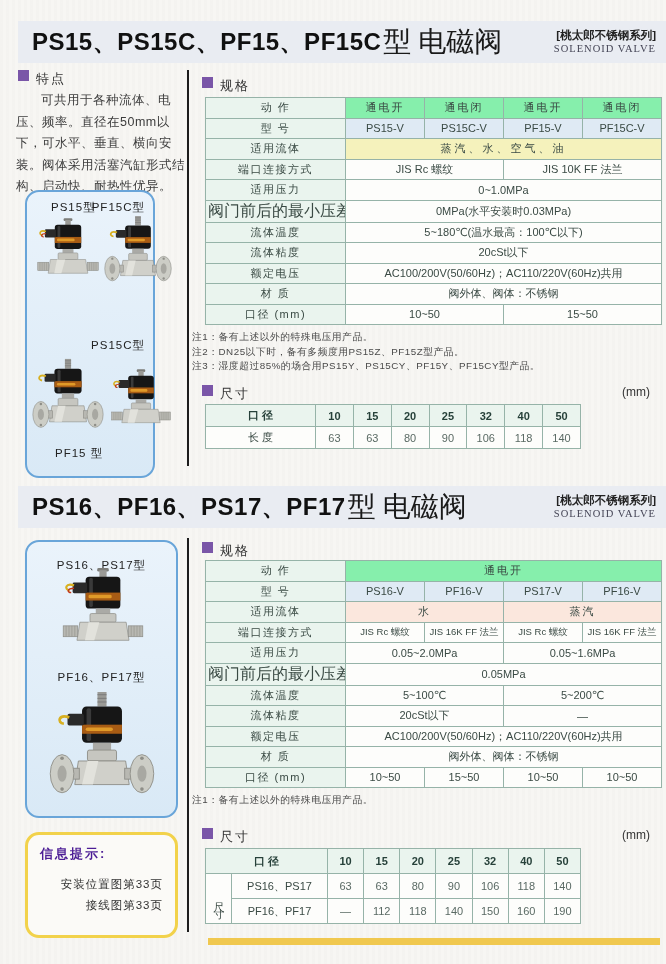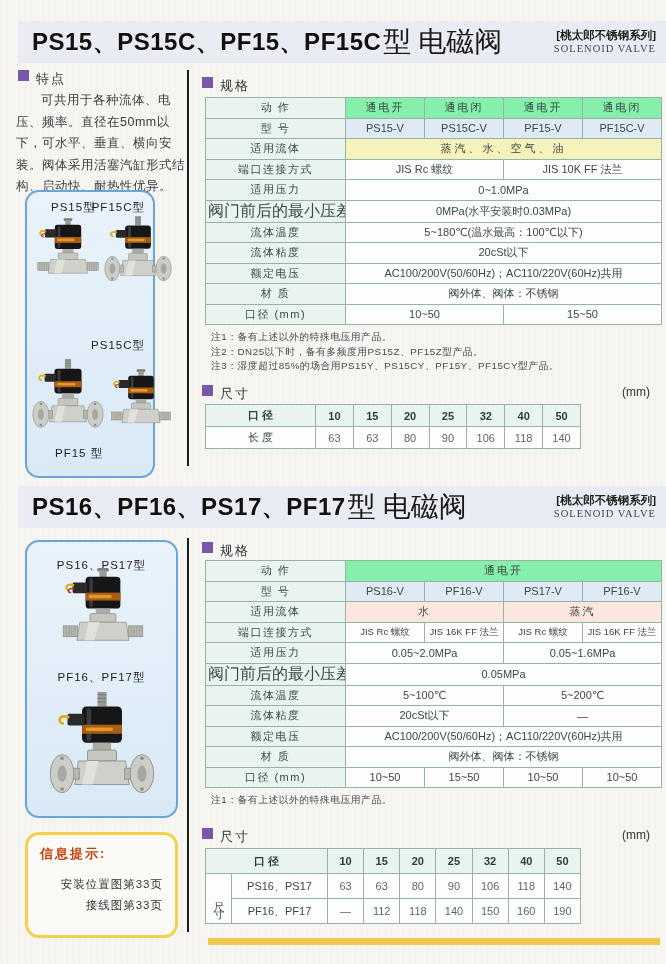--- a/index.html
+++ b/index.html
@@ -53,7 +53,7 @@
   .dims2 td{height:24px;}
   .vert{writing-mode:vertical-rl;letter-spacing:6px;font-size:11px;padding:2px 0;}
 
-  .notes{position:absolute;left:211px;font-size:9.8px;color:#4a4a4a;line-height:1.5;letter-spacing:0.5px;}
+  .notes{position:absolute;left:192px;font-size:9.8px;color:#4a4a4a;line-height:1.5;letter-spacing:0.5px;}
   .notes div{white-space:nowrap;}
 
   

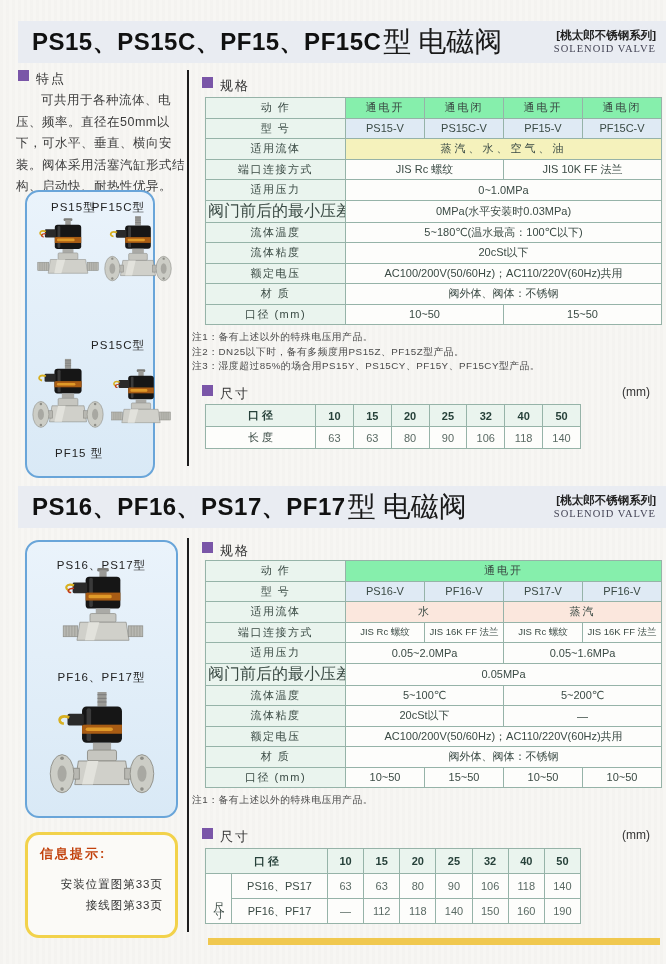--- a/index.html
+++ b/index.html
@@ -59,7 +59,7 @@
   
   .info-box{position:absolute;left:25px;top:832px;width:153px;height:106px;background:#fbfaf7;
             border:3px solid #f2d24b;border-radius:14px;box-sizing:border-box;padding:10px 12px;}
-  .info-box .ib-head{font-weight:bold;font-size:13px;letter-spacing:2px;color:#c2410c;margin-bottom:14px;}
+  .info-box .ib-head{font-weight:bold;font-size:13px;letter-spacing:2px;color:#4c1d95;margin-bottom:14px;}
   .ib-row{display:flex;justify-content:flex-end;font-size:11.5px;color:#333;margin-top:6px;letter-spacing:1px;}
 
   .bottom-bar{position:absolute;left:208px;top:938px;width:452px;height:7px;background:#f0c84f;}

